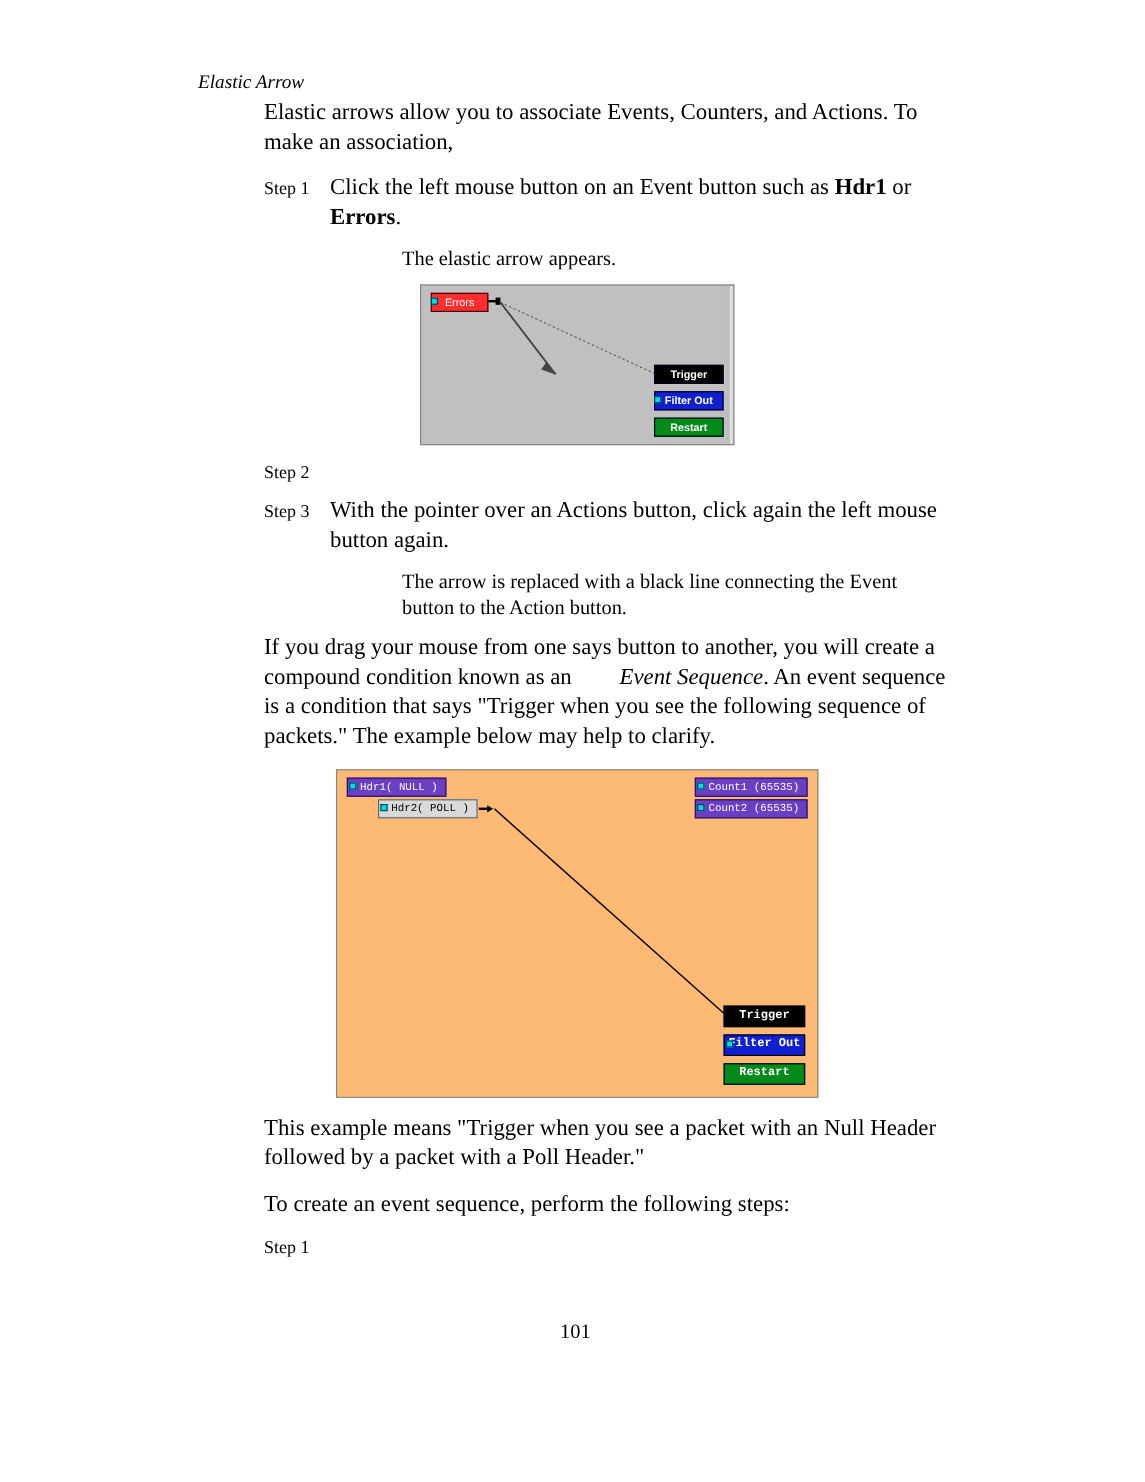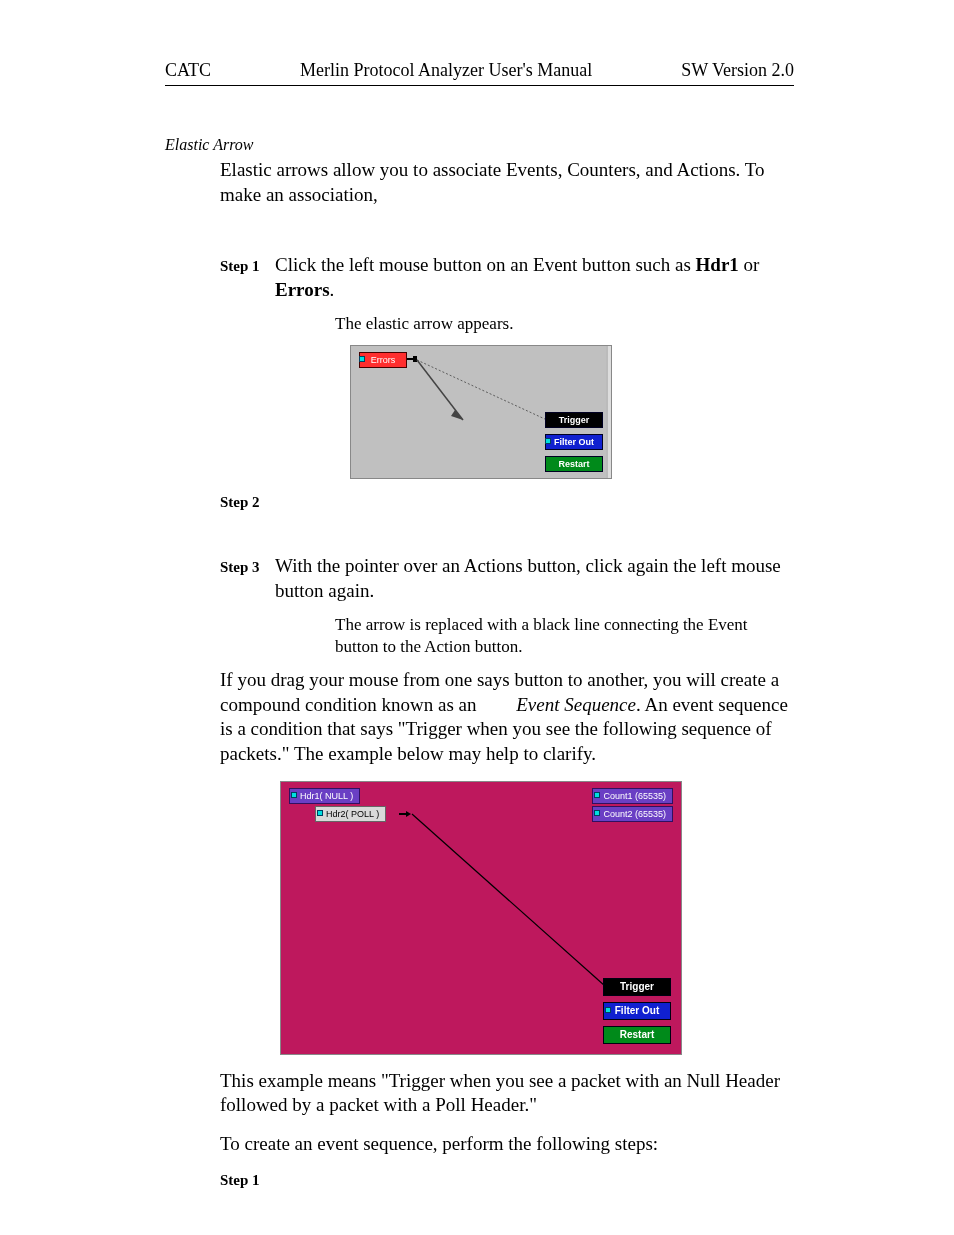--- a/index.html
+++ b/index.html
@@ -174,11 +174,6 @@
 
 <div class="page">
 
-  <div class="running-head">
-    <span class="left">CATC</span>
-    <span class="center">Merlin Protocol Analyzer User's Manual</span>
-    <span class="right">SW Version 2.0</span>
-  </div>
 
   <p class="subhead">Elastic Arrow</p>
   <p class="para">Elastic arrows allow you to associate Events, Counters, and Actions.  To make an association,</p>

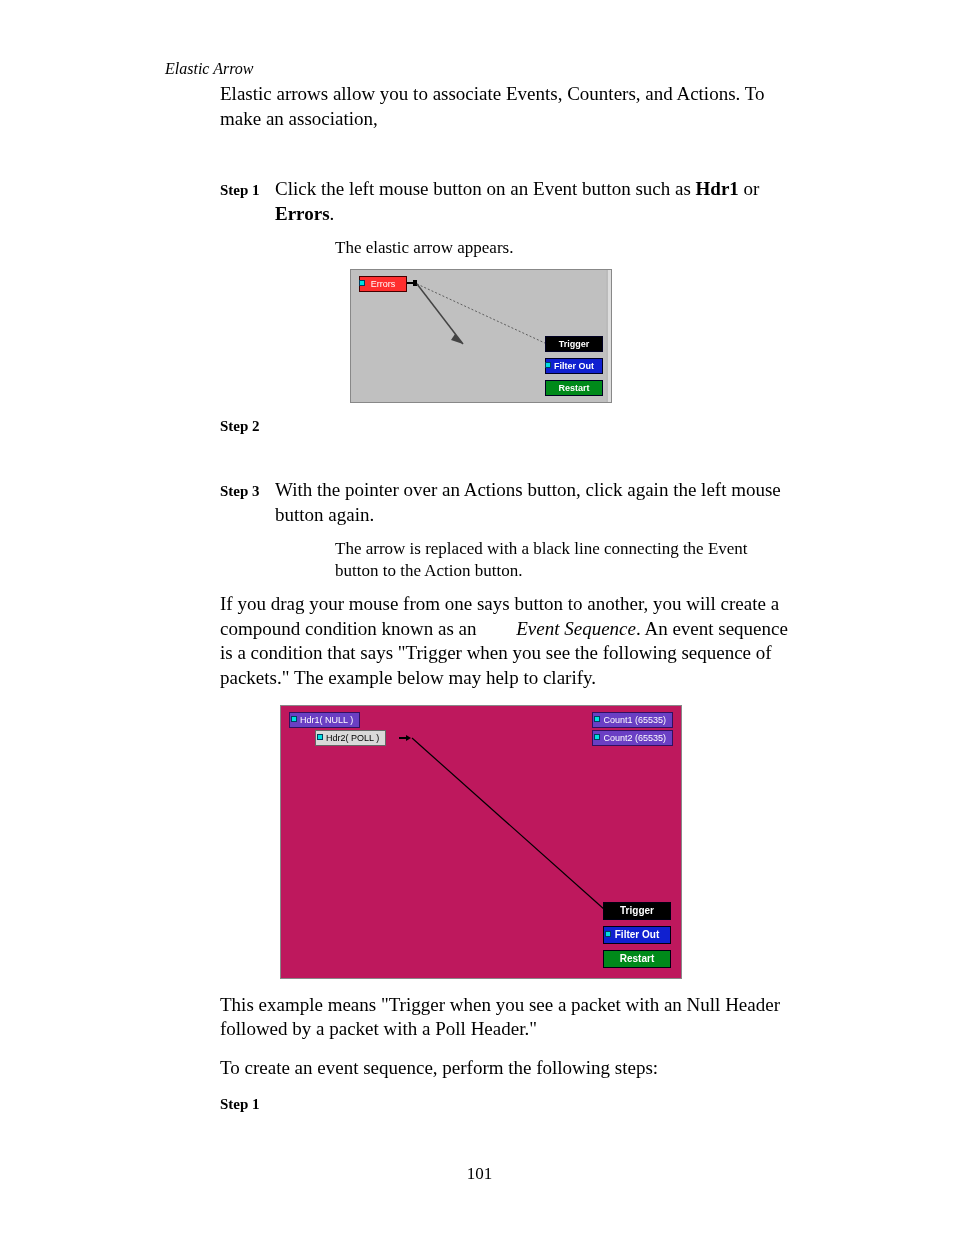--- a/index.html
+++ b/index.html
@@ -44,7 +44,7 @@
     line-height: 1.3;
   }
   .step-label {
-    font-weight: bold;
+    font-weight: normal;
     font-size: 15px;
     min-width: 55px;
   }

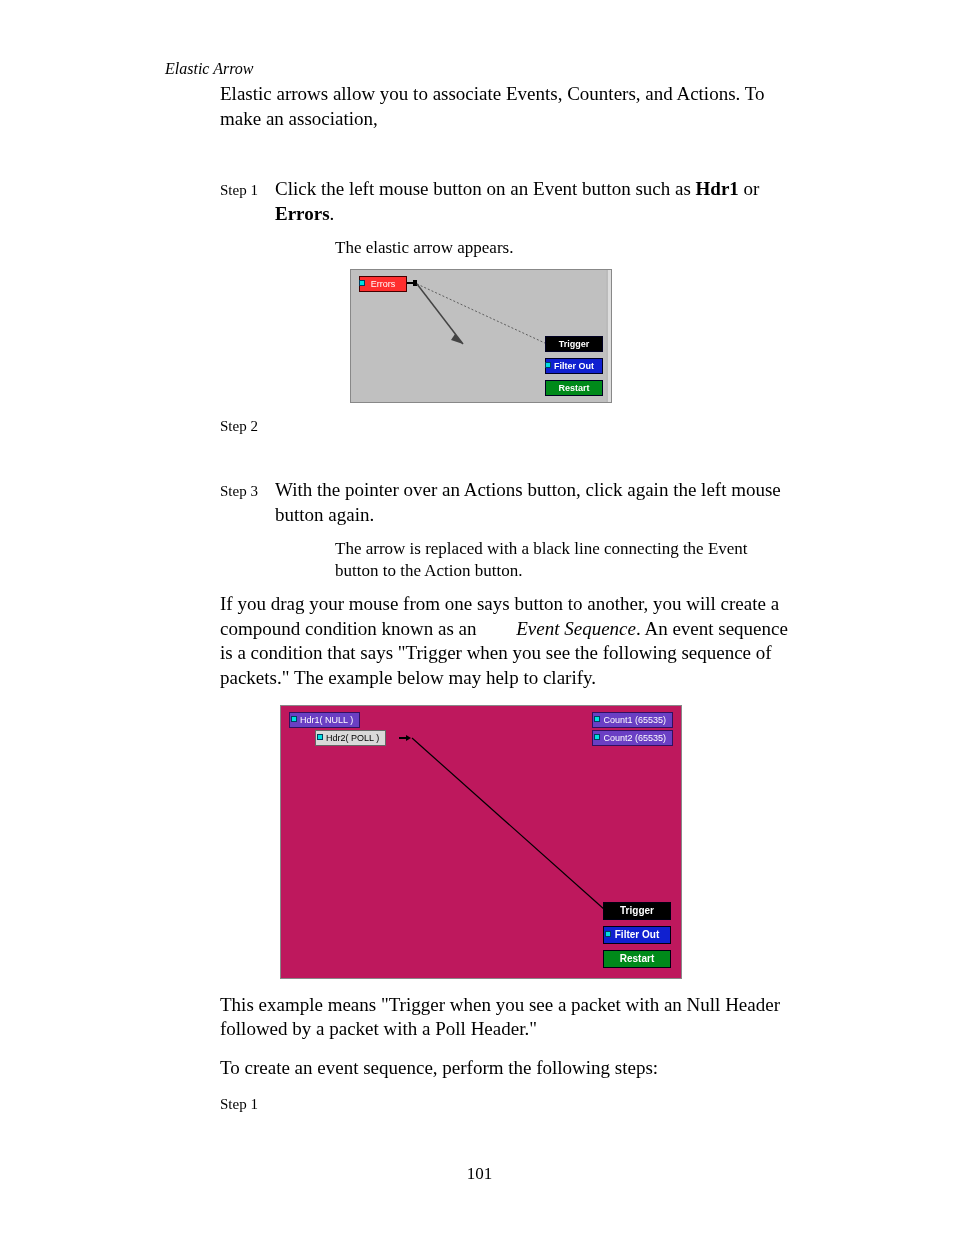--- a/index.html
+++ b/index.html
@@ -48,7 +48,7 @@
     font-size: 15px;
     min-width: 55px;
   }
-  .step-body { flex: 1; margin-top: 32px; }
+  .step-body { flex: 1; }
   .subnote {
     font-size: 17px;
     line-height: 1.3;

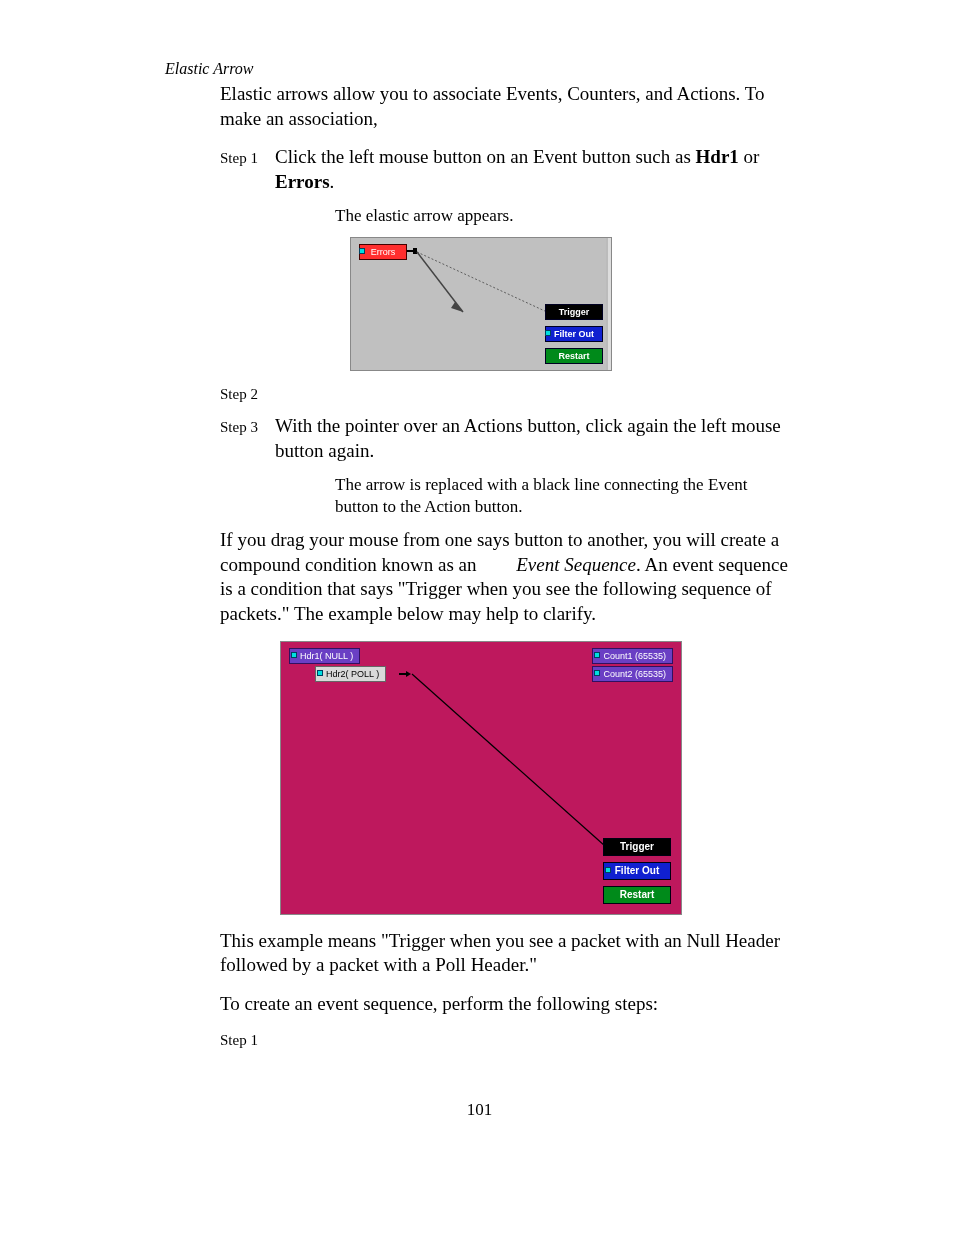--- a/index.html
+++ b/index.html
@@ -119,10 +119,10 @@
   .panel2 {
     width: 400px;
     height: 272px;
-    background: #be185d;
+    background: #fdba74;
     border: 1px solid #888;
     position: relative;
-    font-family: Liberation Sans, sans-serif;
+    font-family: Liberation Mono, monospace;
     font-size: 10px;
   }
   .ev-purple {

